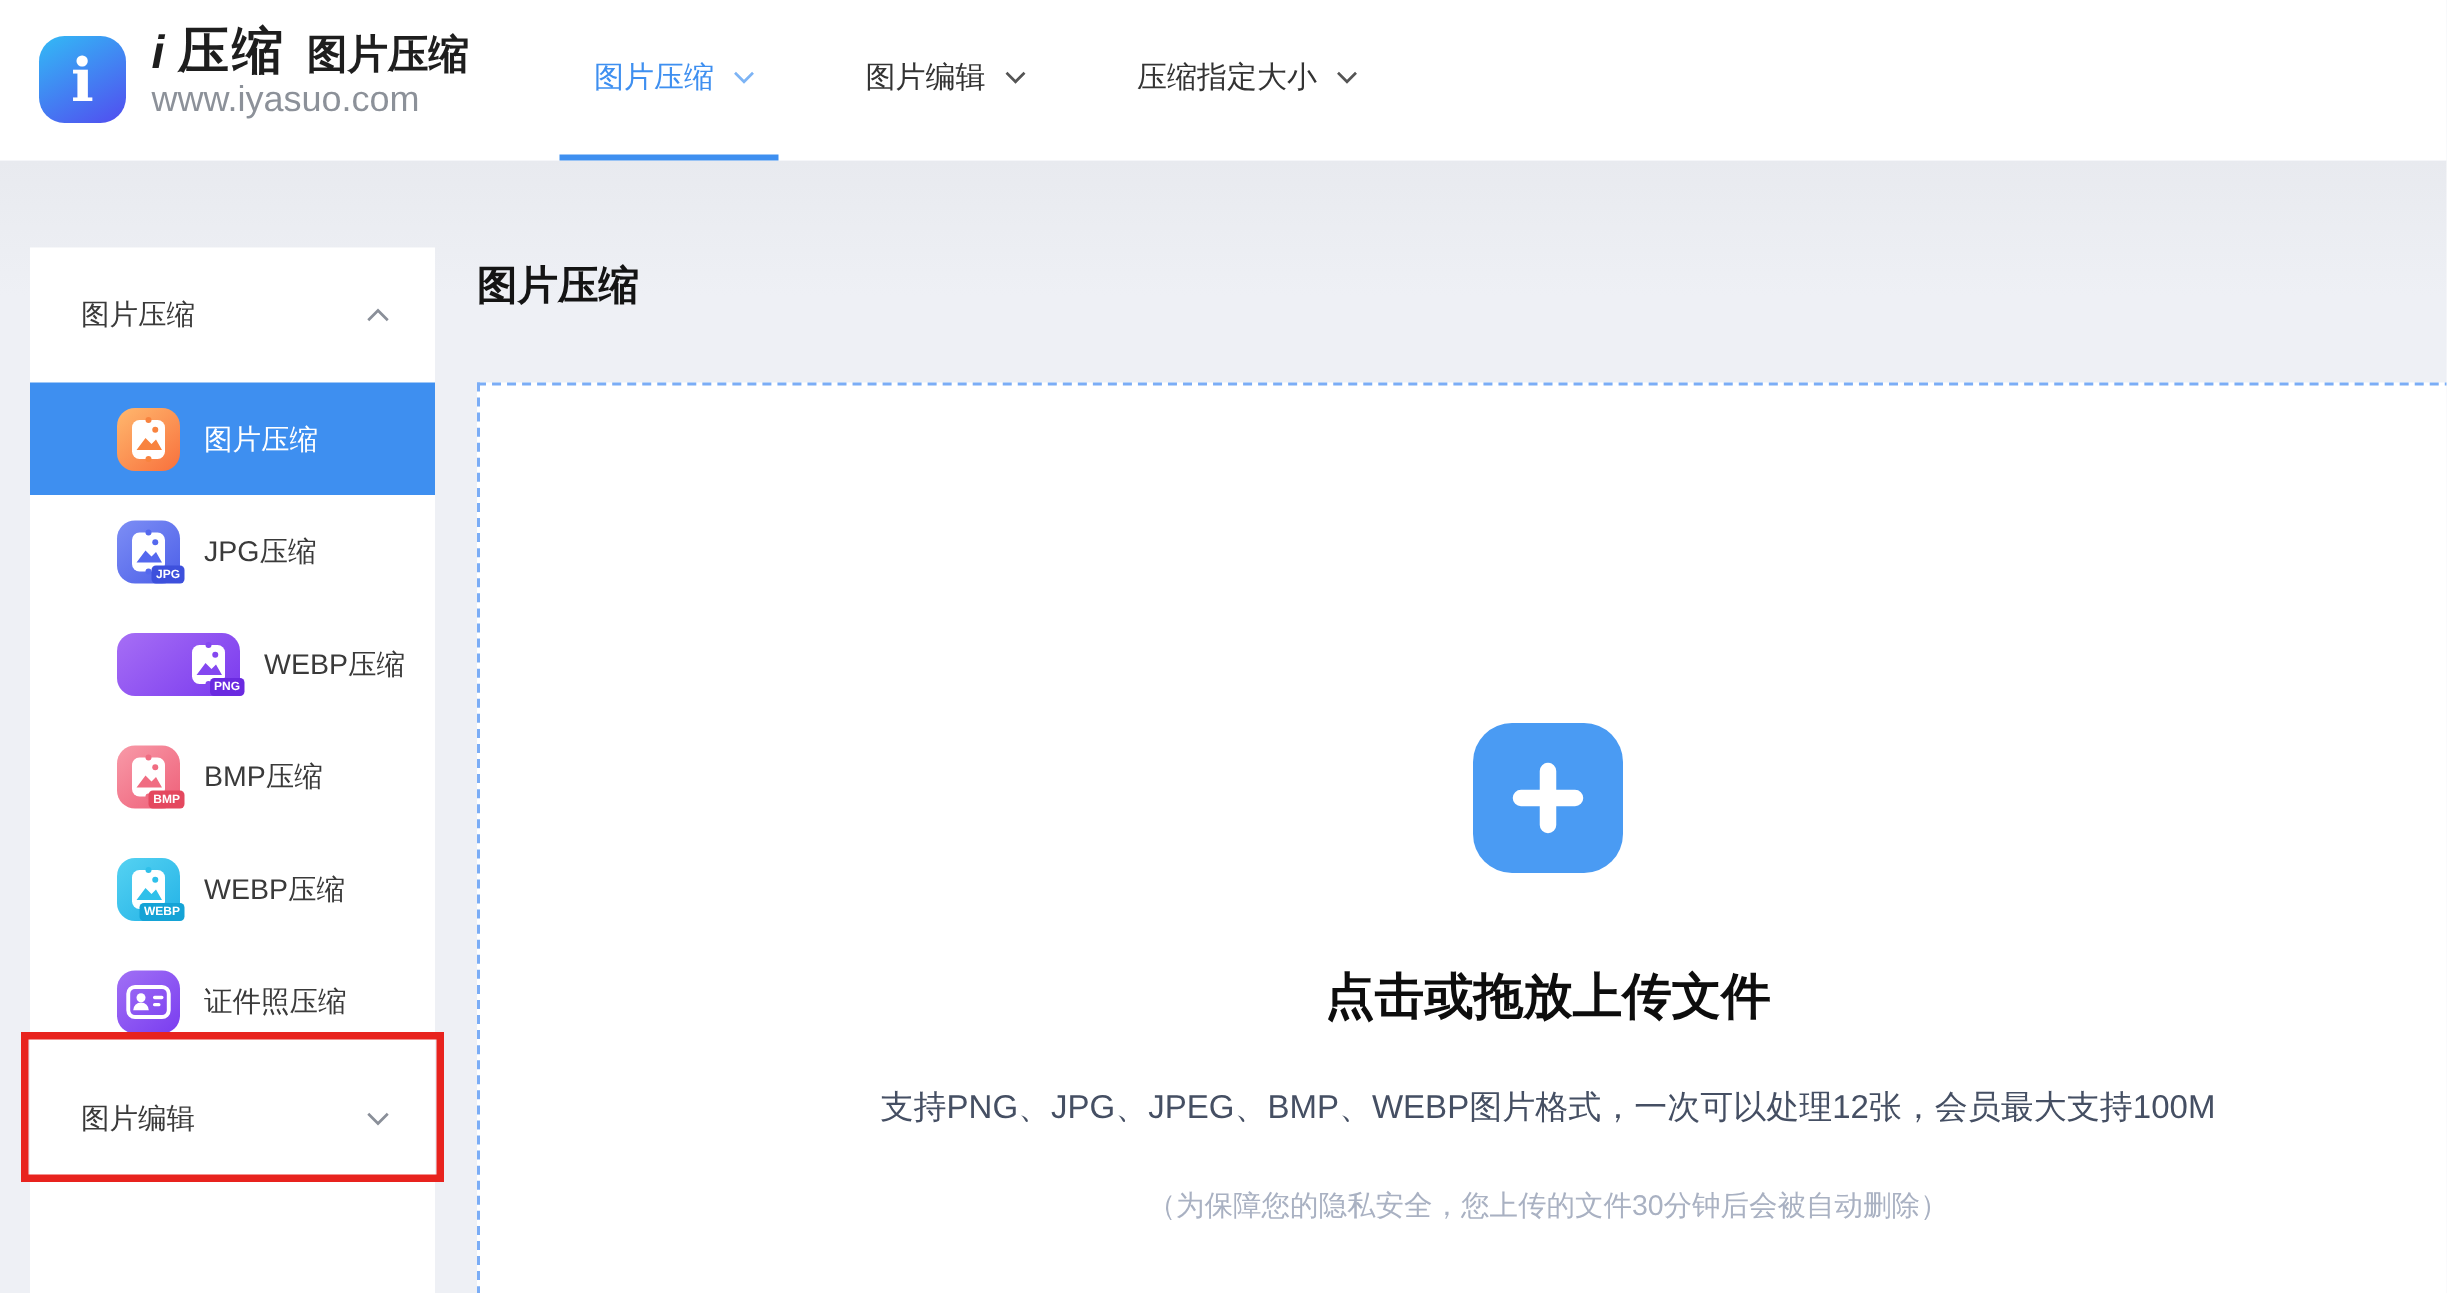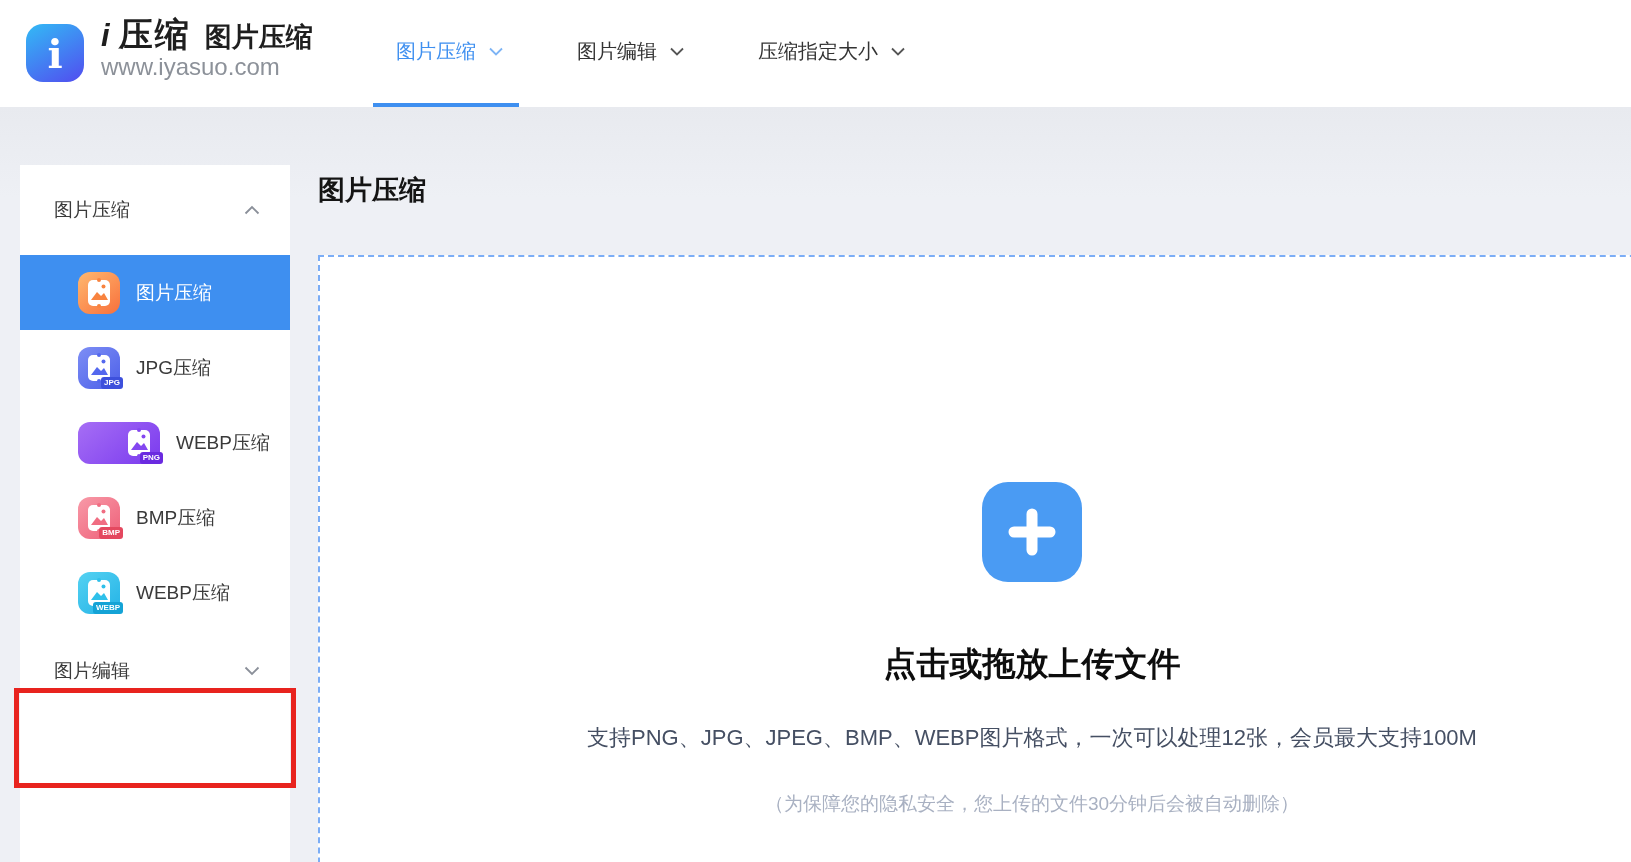--- a/index.html
+++ b/index.html
@@ -190,6 +190,18 @@
     <span>WEBP压缩</span>
   </div>
 
+  <div class="side-item">
+    <span class="side-icon ic-id">
+      <svg viewBox="0 0 40 40">
+        <rect x="6.5" y="10" width="27" height="20" rx="4.5" fill="none" stroke="#fff" stroke-width="2.6"></rect>
+        <circle cx="15" cy="17.2" r="3" fill="#fff"></circle>
+        <path d="M9.8 25.5 a5.2 5.2 0 0 1 10.4 0 Z" fill="#fff"></path>
+        <rect x="23" y="15.8" width="7" height="2.3" rx="1.1" fill="#fff"></rect>
+        <rect x="23" y="20.6" width="5" height="2.3" rx="1.1" fill="#fff"></rect>
+      </svg>
+    </span>
+    <span>证件照压缩</span>
+  </div>
 
 
   <div class="side-section bottom">

